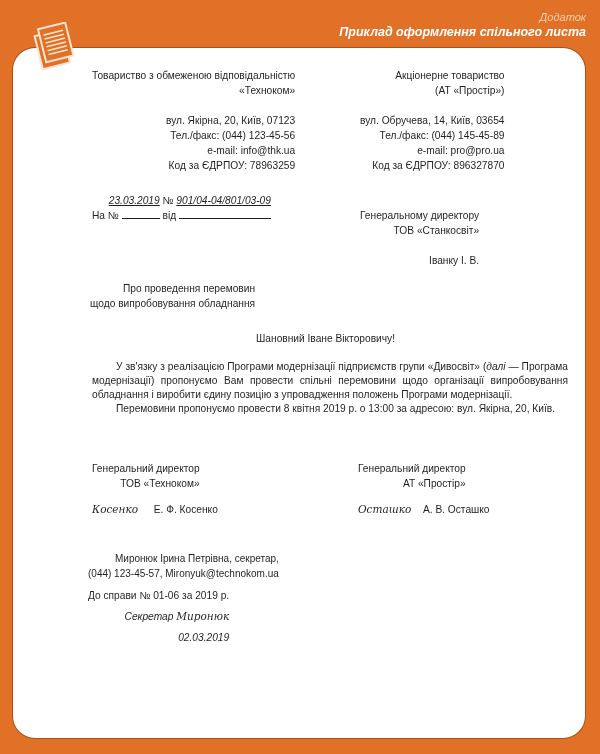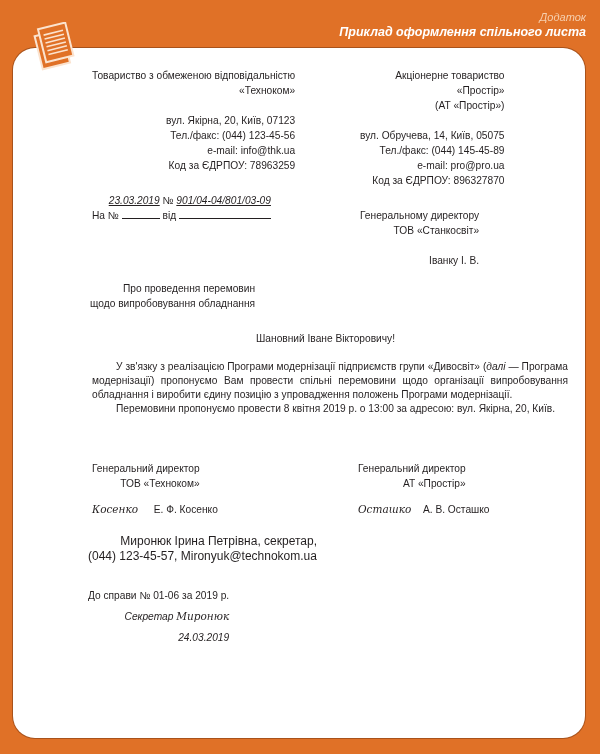--- a/index.html
+++ b/index.html
@@ -62,7 +62,6 @@
 
 <div class="t" style="left:360px; top:68px;">
   <div>Акціонерне товариство</div>
-  <div>«Простір»</div>
   <div>(АТ «Простір»)</div>
   <div></div>
   <div>вул. Обручева, 14, Київ, 05075</div>

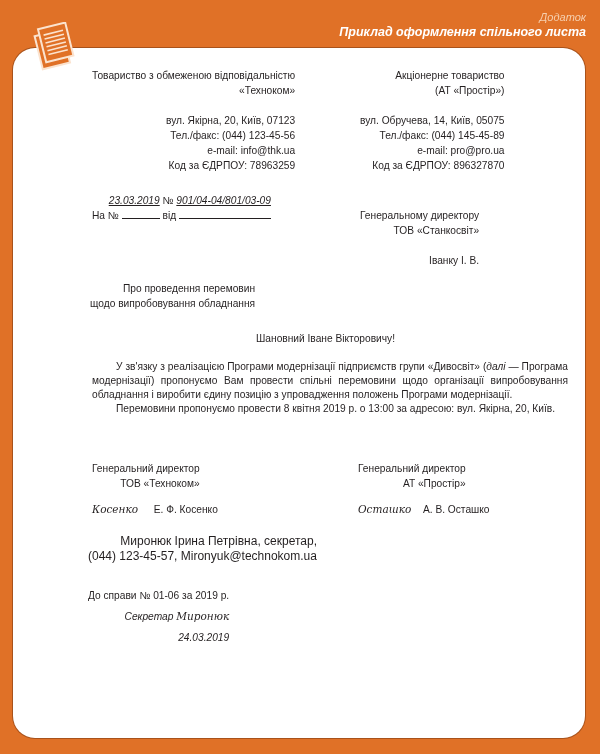--- a/index.html
+++ b/index.html
@@ -64,7 +64,7 @@
   <div>Акціонерне товариство</div>
   <div>(АТ «Простір»)</div>
   <div></div>
-  <div>вул. Обручева, 14, Київ, 05075</div>
+  <div>вул. Обручева, 14, Київ, 03654</div>
   <div>Тел./факс: (044) 145-45-89</div>
   <div>e-mail: pro@pro.ua</div>
   <div>Код за ЄДРПОУ: 896327870</div>

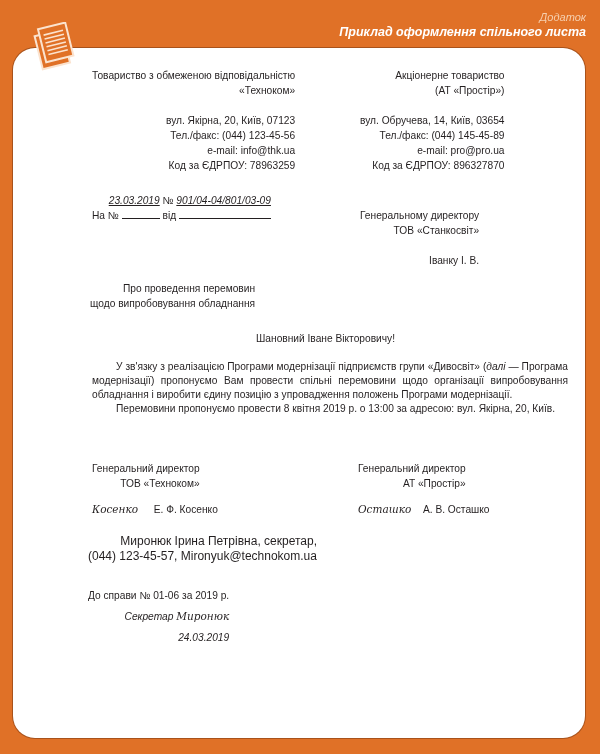--- a/index.html
+++ b/index.html
@@ -123,7 +123,7 @@
   <span>А. В. Осташко</span>
 </div>
 
-<div class="t" style="left:88px; top:534px; font-size:12px; line-height:15px;">
+<div class="t" style="left:88px; top:551px; font-size:10px; line-height:15px;">
   <div>Миронюк Ірина Петрівна, секретар,</div>
   <div>(044) 123-45-57, Mironyuk@technokom.ua</div>
 </div>

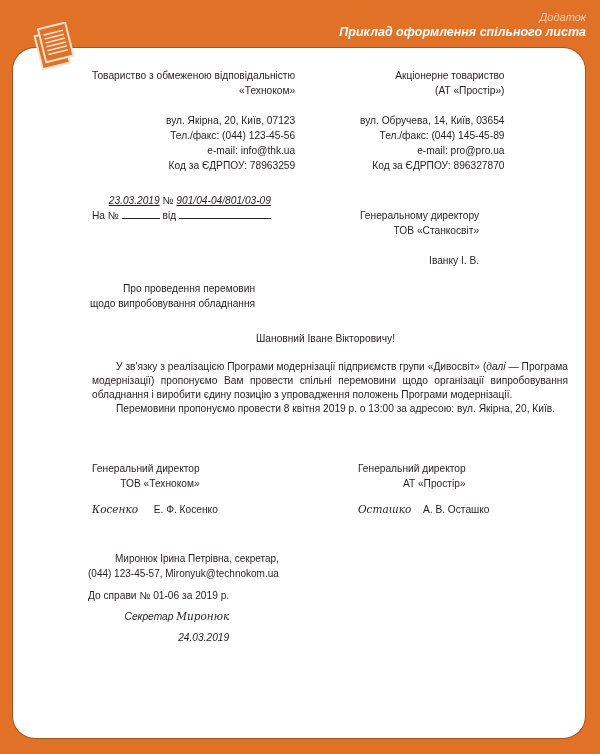--- a/index.html
+++ b/index.html
@@ -134,7 +134,7 @@
     <span class="it">Секретар</span>
     <span class="sig">Миронюк</span>
   </div>
-  <div class="it" style="height:21px;">24.03.2019</div>
+  <div class="it" style="height:21px;">02.03.2019</div>
 </div>
 
 </body></html>

